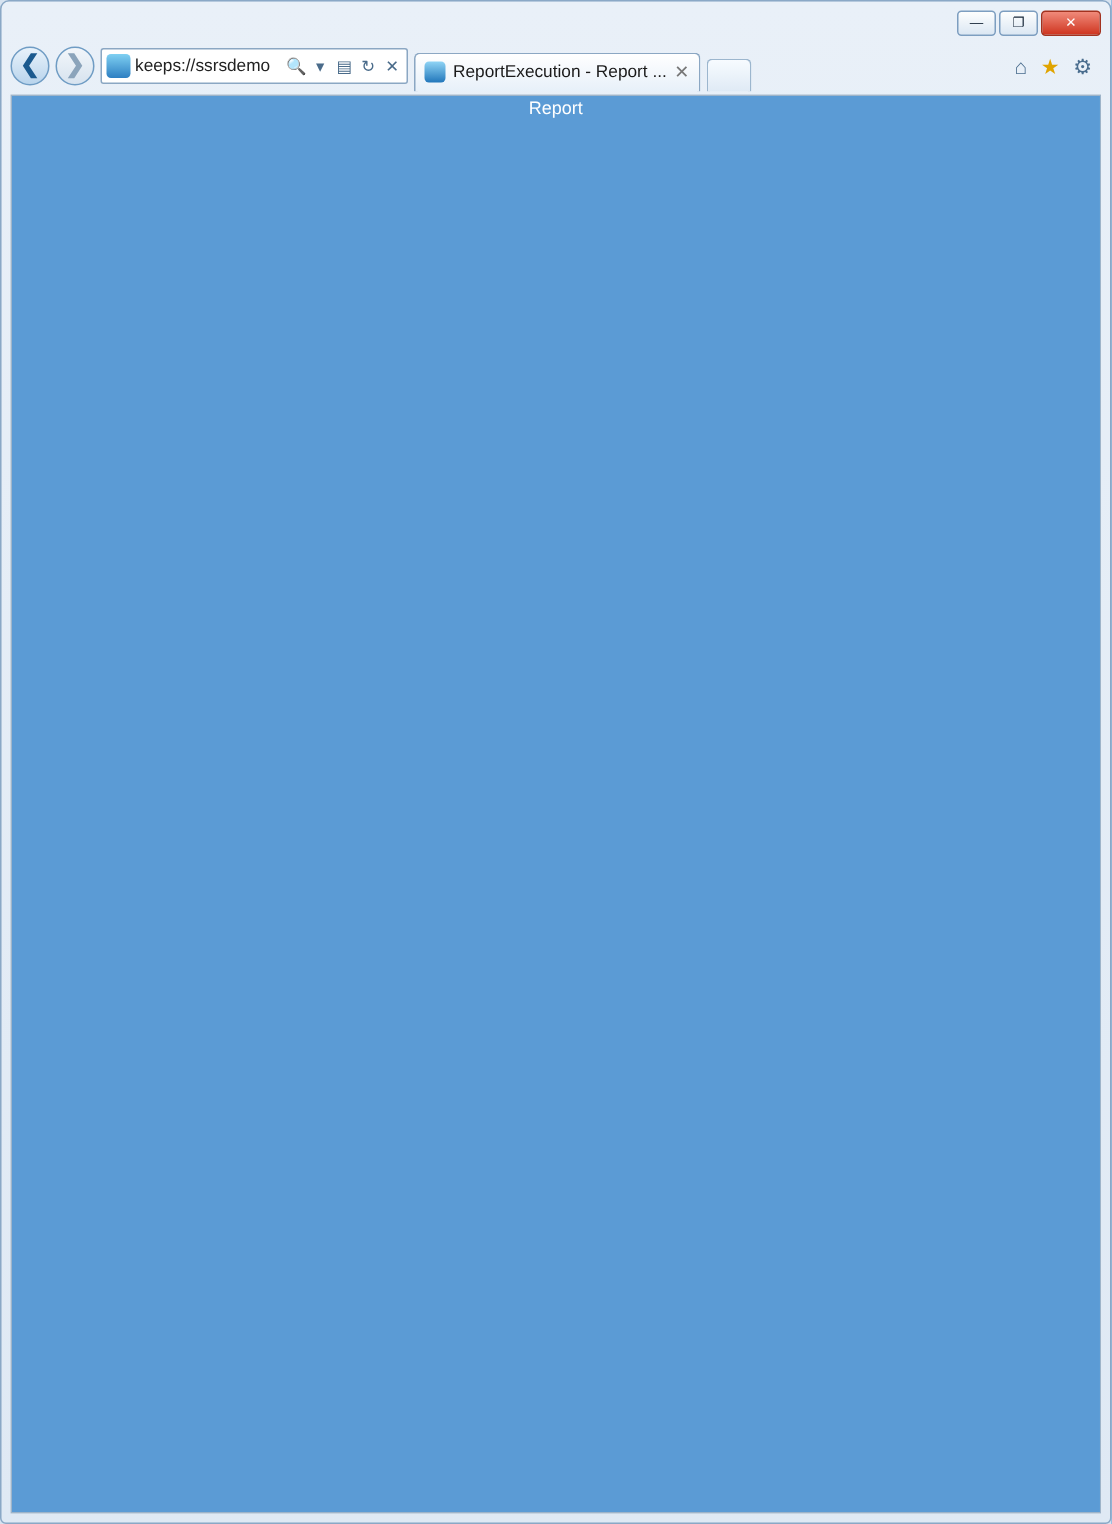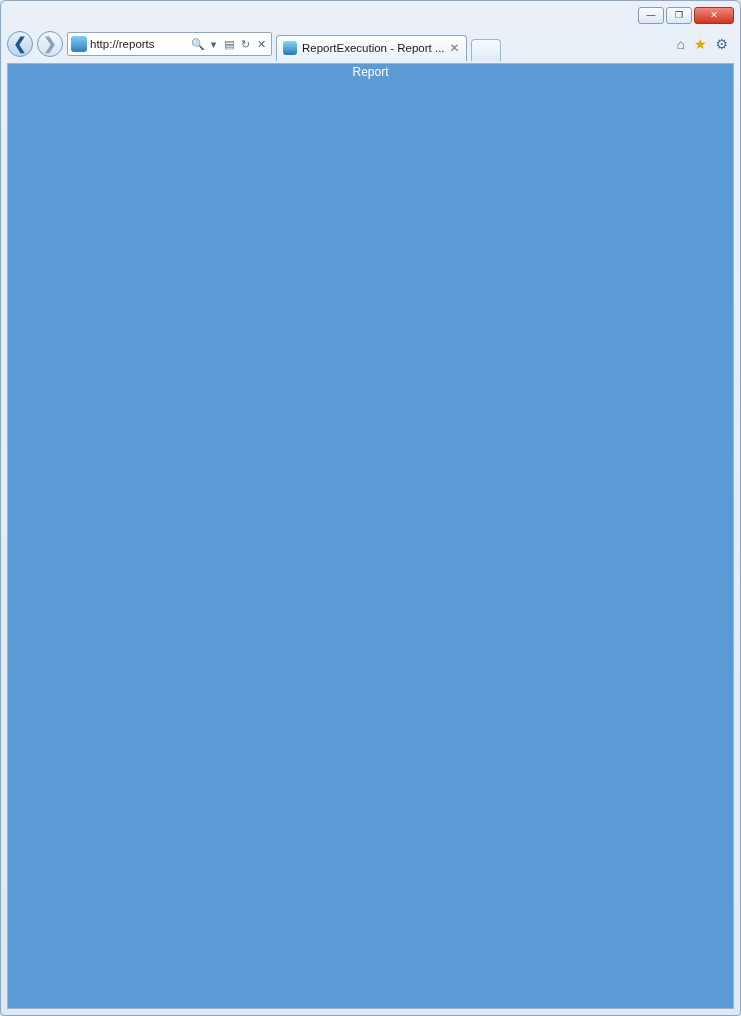--- a/index.html
+++ b/index.html
@@ -208,7 +208,7 @@
     <div class="navfwd">❯</div>
     <div class="addrbar">
       <div class="addr-ico"></div>
-      <div class="addr-text">http://reports</div>
+      <div class="addr-text">keeps://ssrsdemo</div>
       <div class="addr-btn">🔍</div>
       <div class="addr-btn">▾</div>
       <div class="addr-btn">▤</div>

